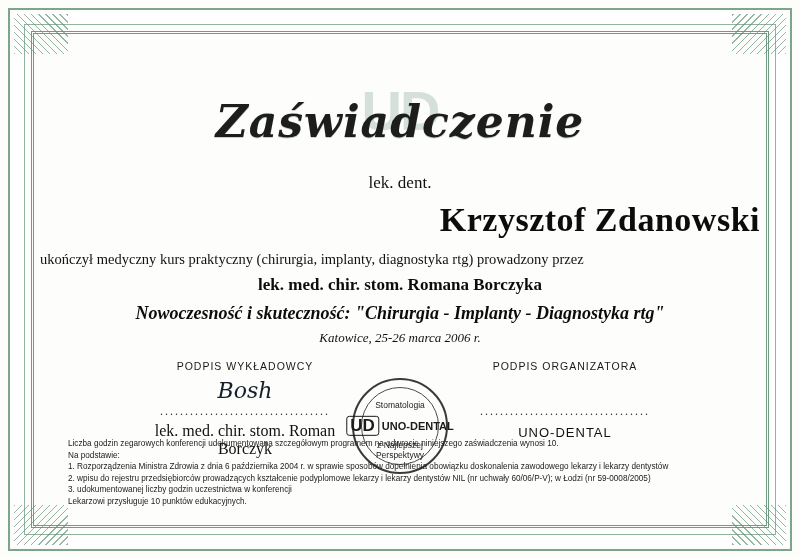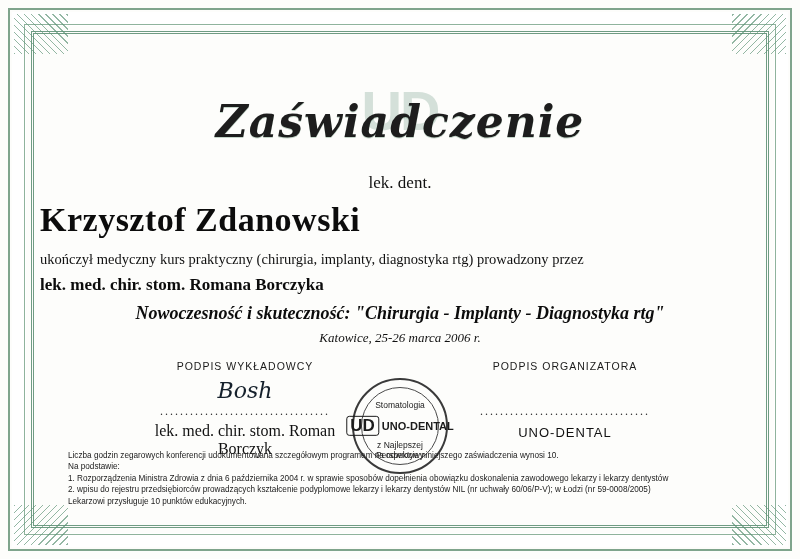--- a/index.html
+++ b/index.html
@@ -140,7 +140,7 @@
   }
 
   .recipient {
-    text-align: left;
+    text-align: right;
     margin-top: 8px;
     font-size: 34px;
     font-weight: bold;

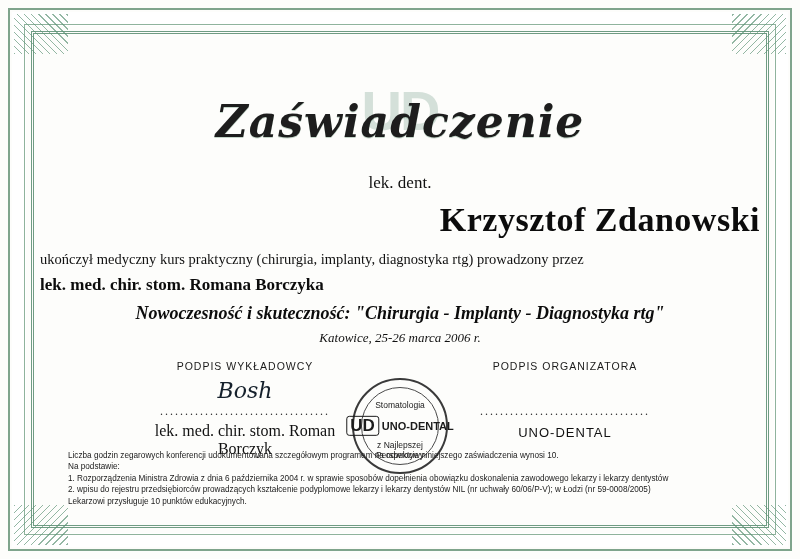--- a/index.html
+++ b/index.html
@@ -156,7 +156,7 @@
   }
 
   .lecturer {
-    text-align: left;
+    text-align: center;
     margin-top: 7px;
     font-size: 17px;
     font-weight: bold;

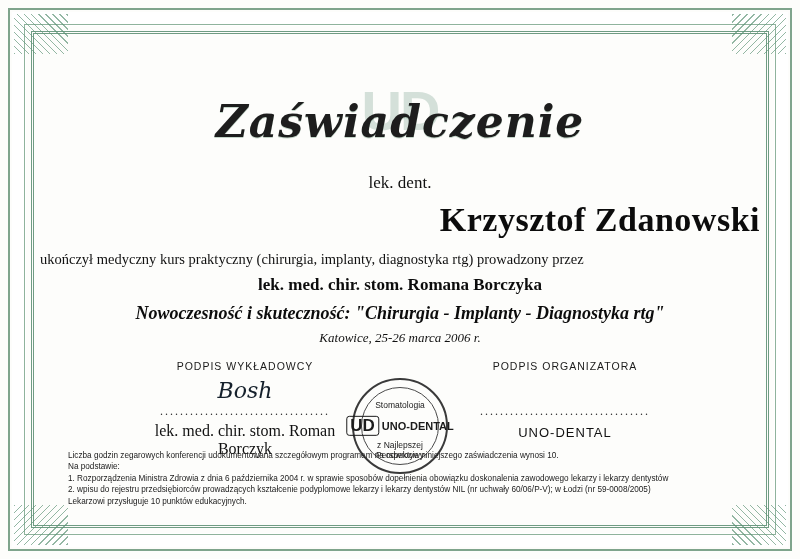--- a/index.html
+++ b/index.html
@@ -382,6 +382,7 @@
     <p>Na podstawie:</p>
     <p>1. Rozporządzenia Ministra Zdrowia z dnia 6 października 2004 r. w sprawie sposobów dopełnienia obowiązku doskonalenia zawodowego lekarzy i lekarzy dentystów</p>
     <p>2. wpisu do rejestru przedsiębiorców prowadzących kształcenie podyplomowe lekarzy i lekarzy dentystów NIL (nr uchwały 60/06/P-V); w Łodzi (nr 59-0008/2005)</p>
+    <p>3. udokumentowanej liczby godzin uczestnictwa w konferencji</p>
     <p>Lekarzowi przysługuje 10 punktów edukacyjnych.</p>
   </div>
 

